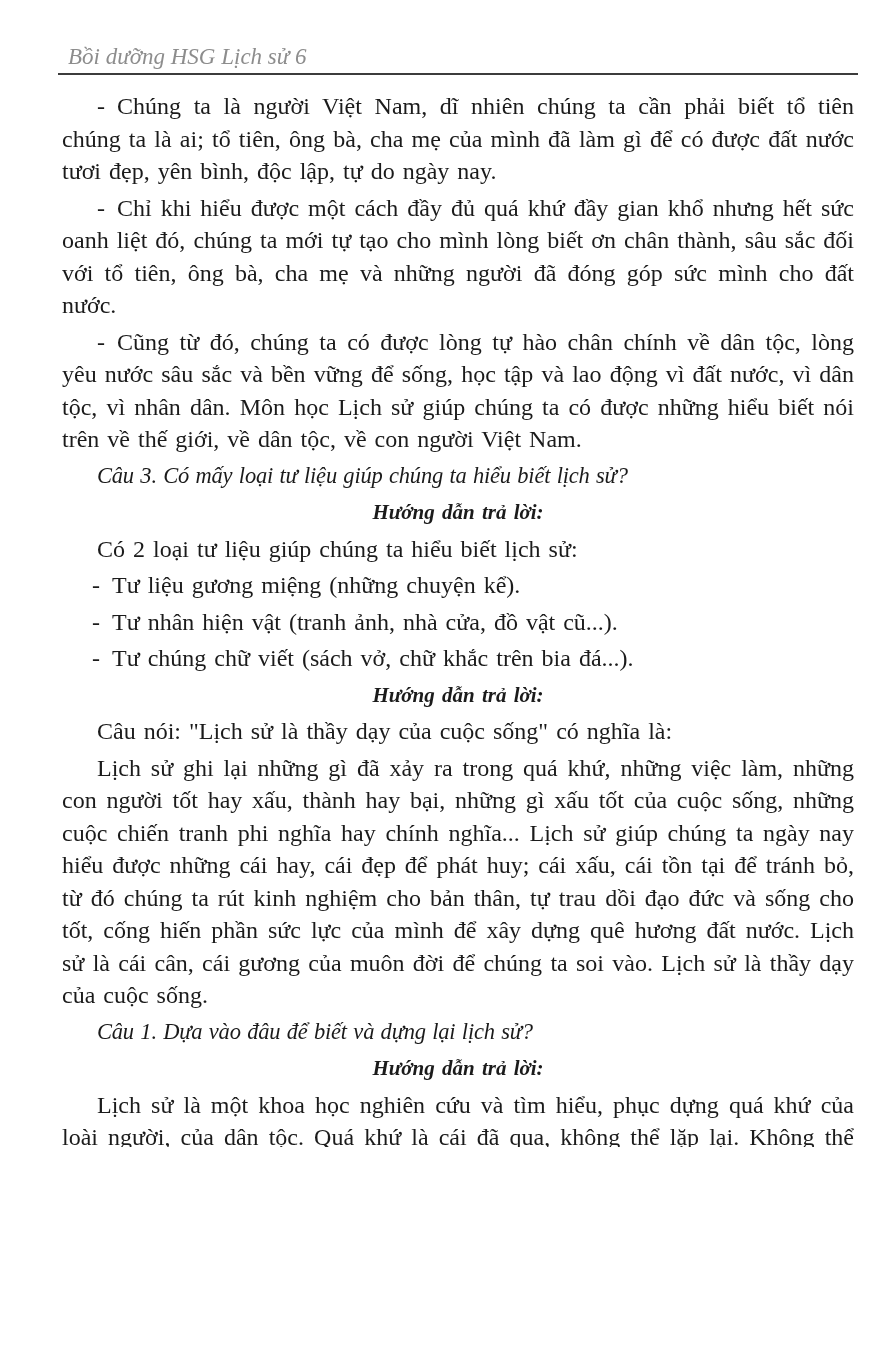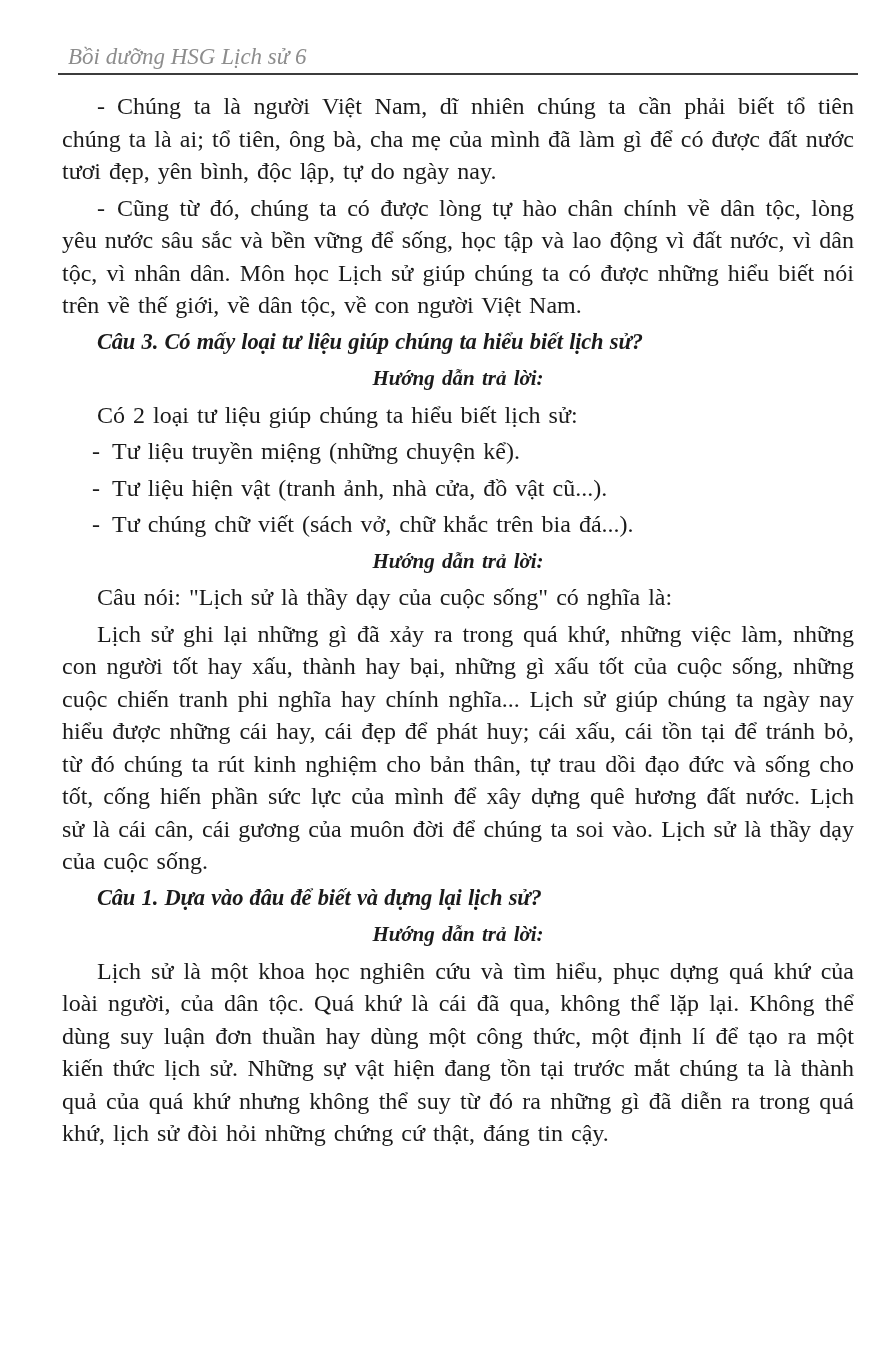--- a/index.html
+++ b/index.html
@@ -82,6 +82,7 @@
 
     <p class="para"><span class="dash">-</span><span>Chúng ta là người Việt Nam, dĩ nhiên chúng ta cần phải biết tổ tiên chúng ta là ai; tổ tiên, ông bà, cha mẹ của mình đã làm gì để có được đất nước tươi đẹp, yên bình, độc lập, tự do ngày nay.</span></p>
 
+    <p class="para"><span class="dash">-</span><span>Chỉ khi hiểu được một cách đầy đủ quá khứ đầy gian khổ nhưng hết sức oanh liệt đó, chúng ta mới tự tạo cho mình lòng biết ơn chân thành, sâu sắc đối với tổ tiên, ông bà, cha mẹ và những người đã đóng góp sức mình cho đất nước.</span></p>
 
     <p class="para"><span class="dash">-</span><span>Cũng từ đó, chúng ta có được lòng tự hào chân chính về dân tộc, lòng yêu nước sâu sắc và bền vững để sống, học tập và lao động vì đất nước, vì dân tộc, vì nhân dân. Môn học Lịch sử giúp chúng ta có được những hiểu biết nói trên về thế giới, về dân tộc, về con người Việt Nam.</span></p>
 

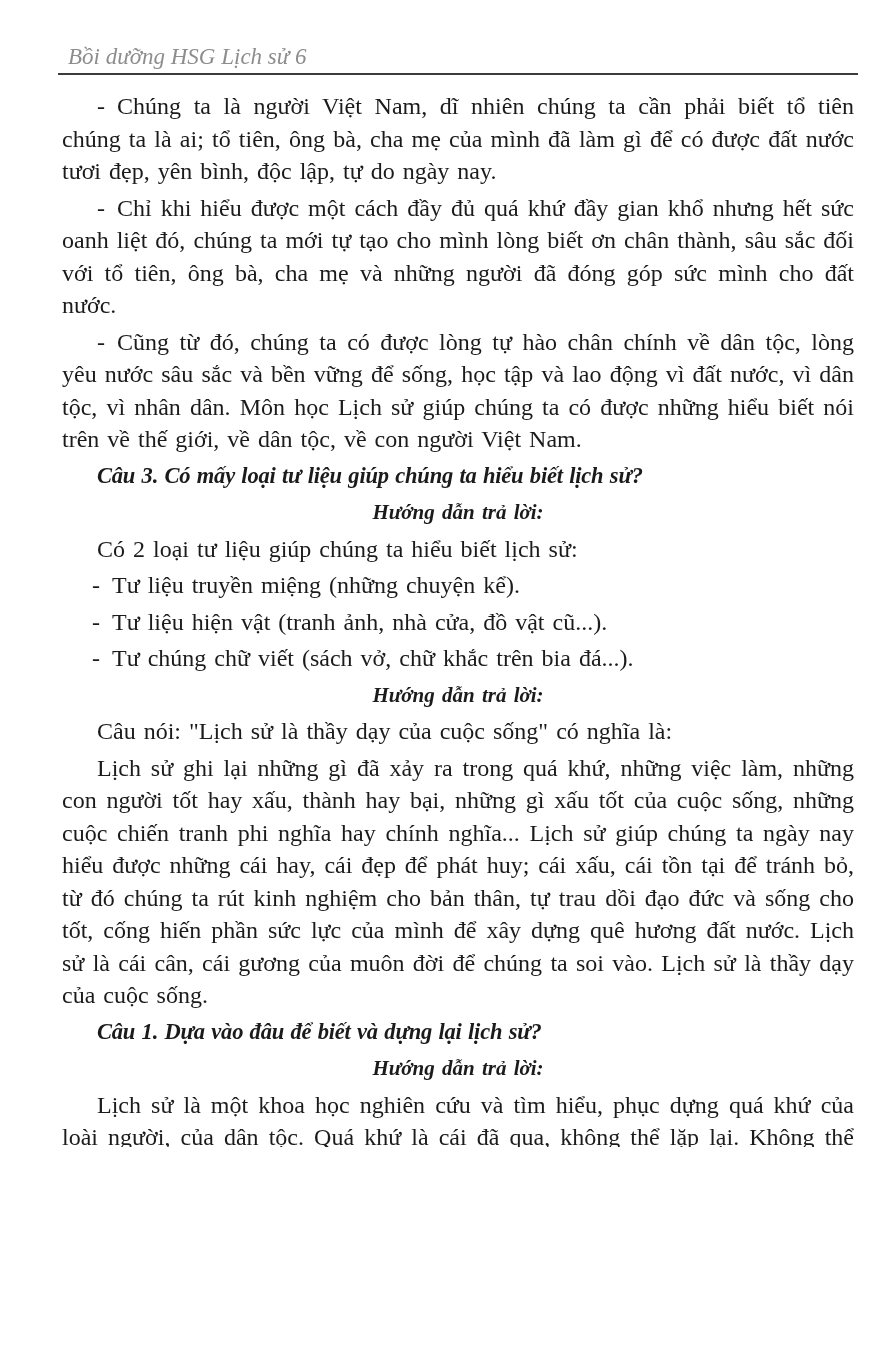--- a/index.html
+++ b/index.html
@@ -47,7 +47,7 @@
   .q-heading {
     text-indent: 35px;
     text-align: left;
-    font-weight: bold;
+    font-weight: normal;
     font-style: italic;
     font-size: 22.5px;
     letter-spacing: -0.2px;

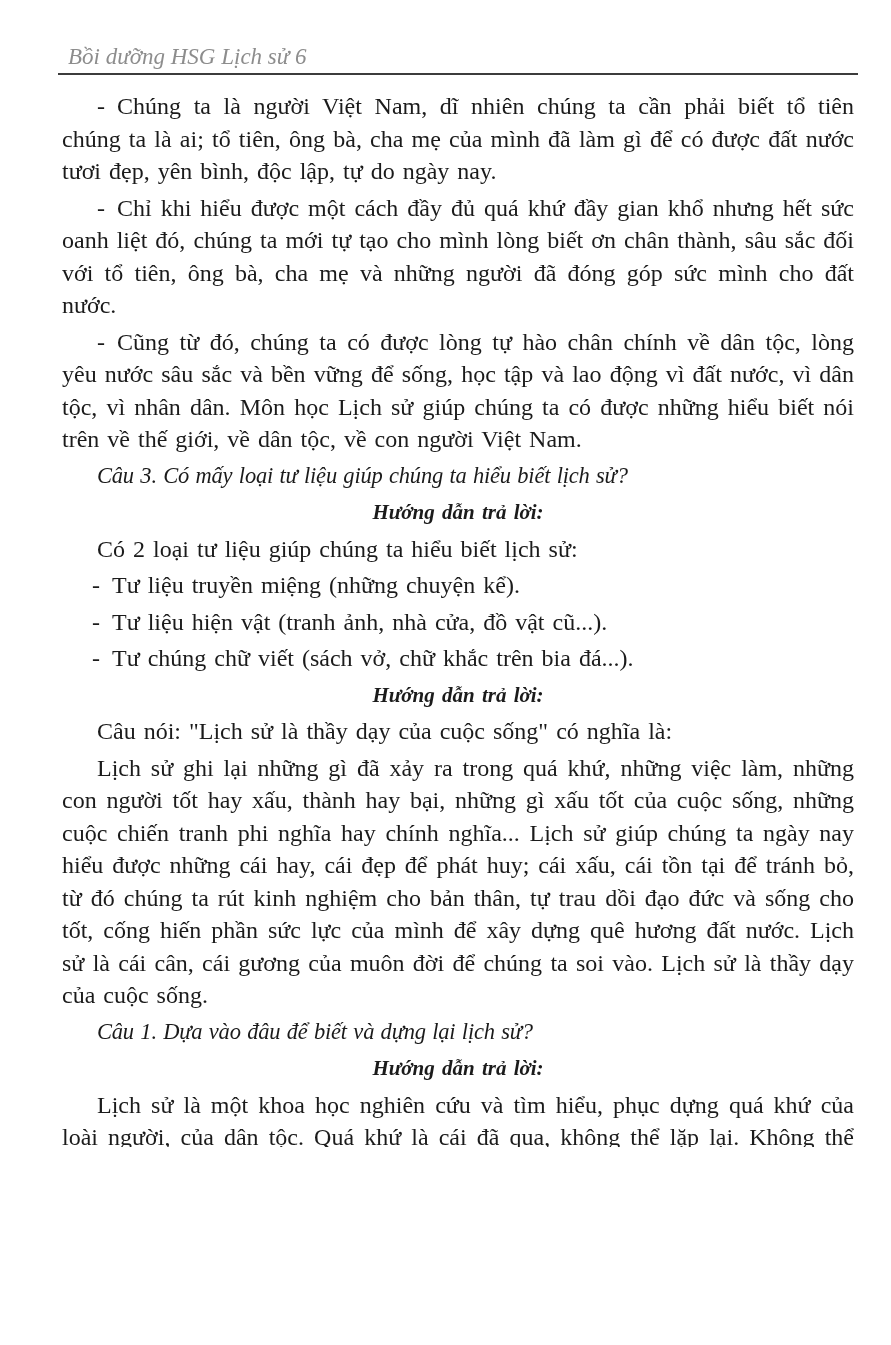--- a/index.html
+++ b/index.html
@@ -92,7 +92,7 @@
 
     <p class="para">Có 2 loại tư liệu giúp chúng ta hiểu biết lịch sử:</p>
 
-    <p class="bullet-item"><span class="dash">-</span><span>Tư liệu truyền miệng (những chuyện kể).</span></p>
+    <p class="bullet-item"><span class="dash">-</span><span>Tư liệu gương miệng (những chuyện kể).</span></p>
 
     <p class="bullet-item"><span class="dash">-</span><span>Tư liệu hiện vật (tranh ảnh, nhà cửa, đồ vật cũ...).</span></p>
 

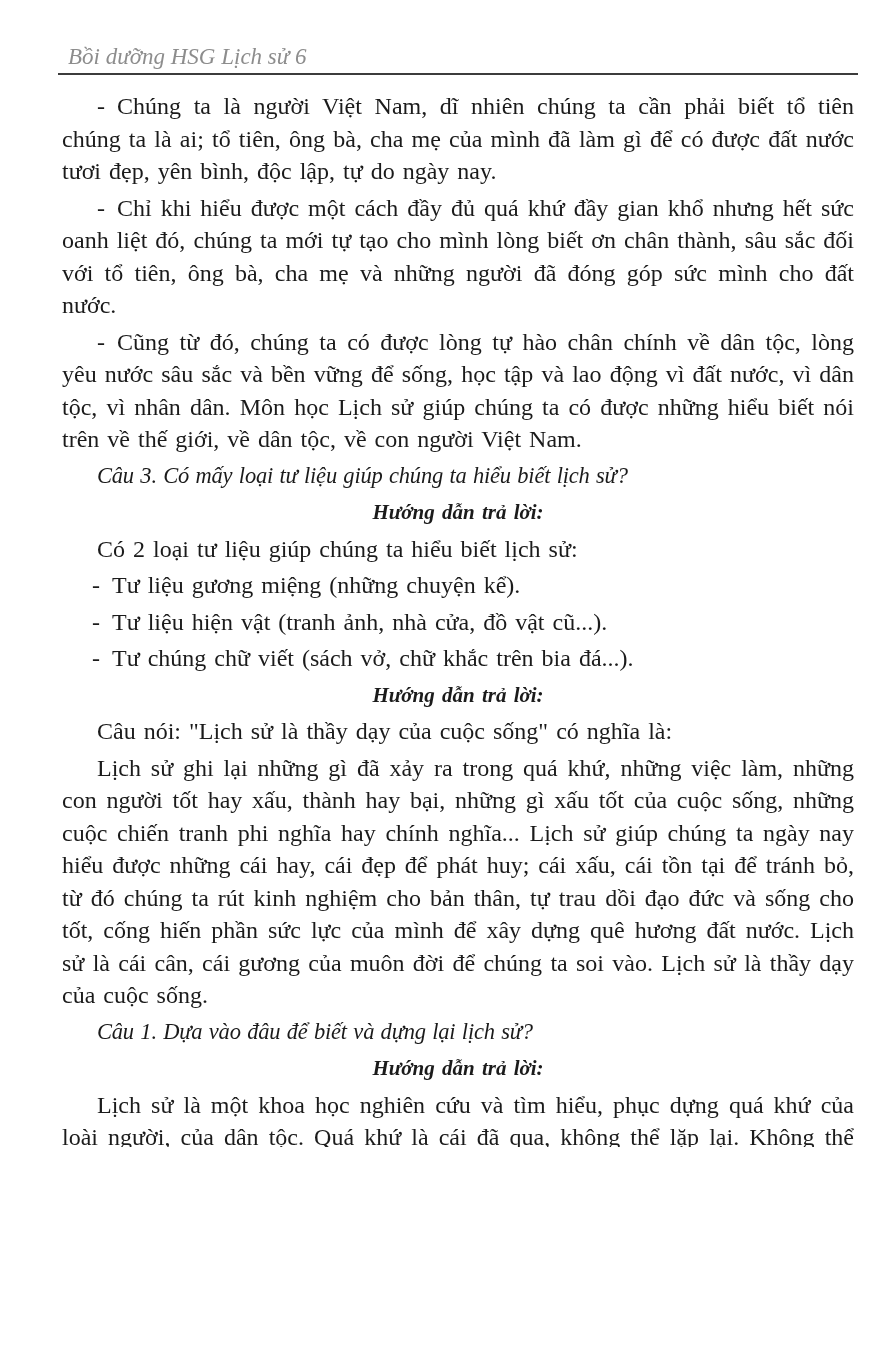--- a/index.html
+++ b/index.html
@@ -94,7 +94,7 @@
 
     <p class="bullet-item"><span class="dash">-</span><span>Tư liệu gương miệng (những chuyện kể).</span></p>
 
-    <p class="bullet-item"><span class="dash">-</span><span>Tư liệu hiện vật (tranh ảnh, nhà cửa, đồ vật cũ...).</span></p>
+    <p class="bullet-item"><span class="dash">-</span><span>Tư nhân hiện vật (tranh ảnh, nhà cửa, đồ vật cũ...).</span></p>
 
     <p class="bullet-item"><span class="dash">-</span><span>Tư chúng chữ viết (sách vở, chữ khắc trên bia đá...).</span></p>
 

